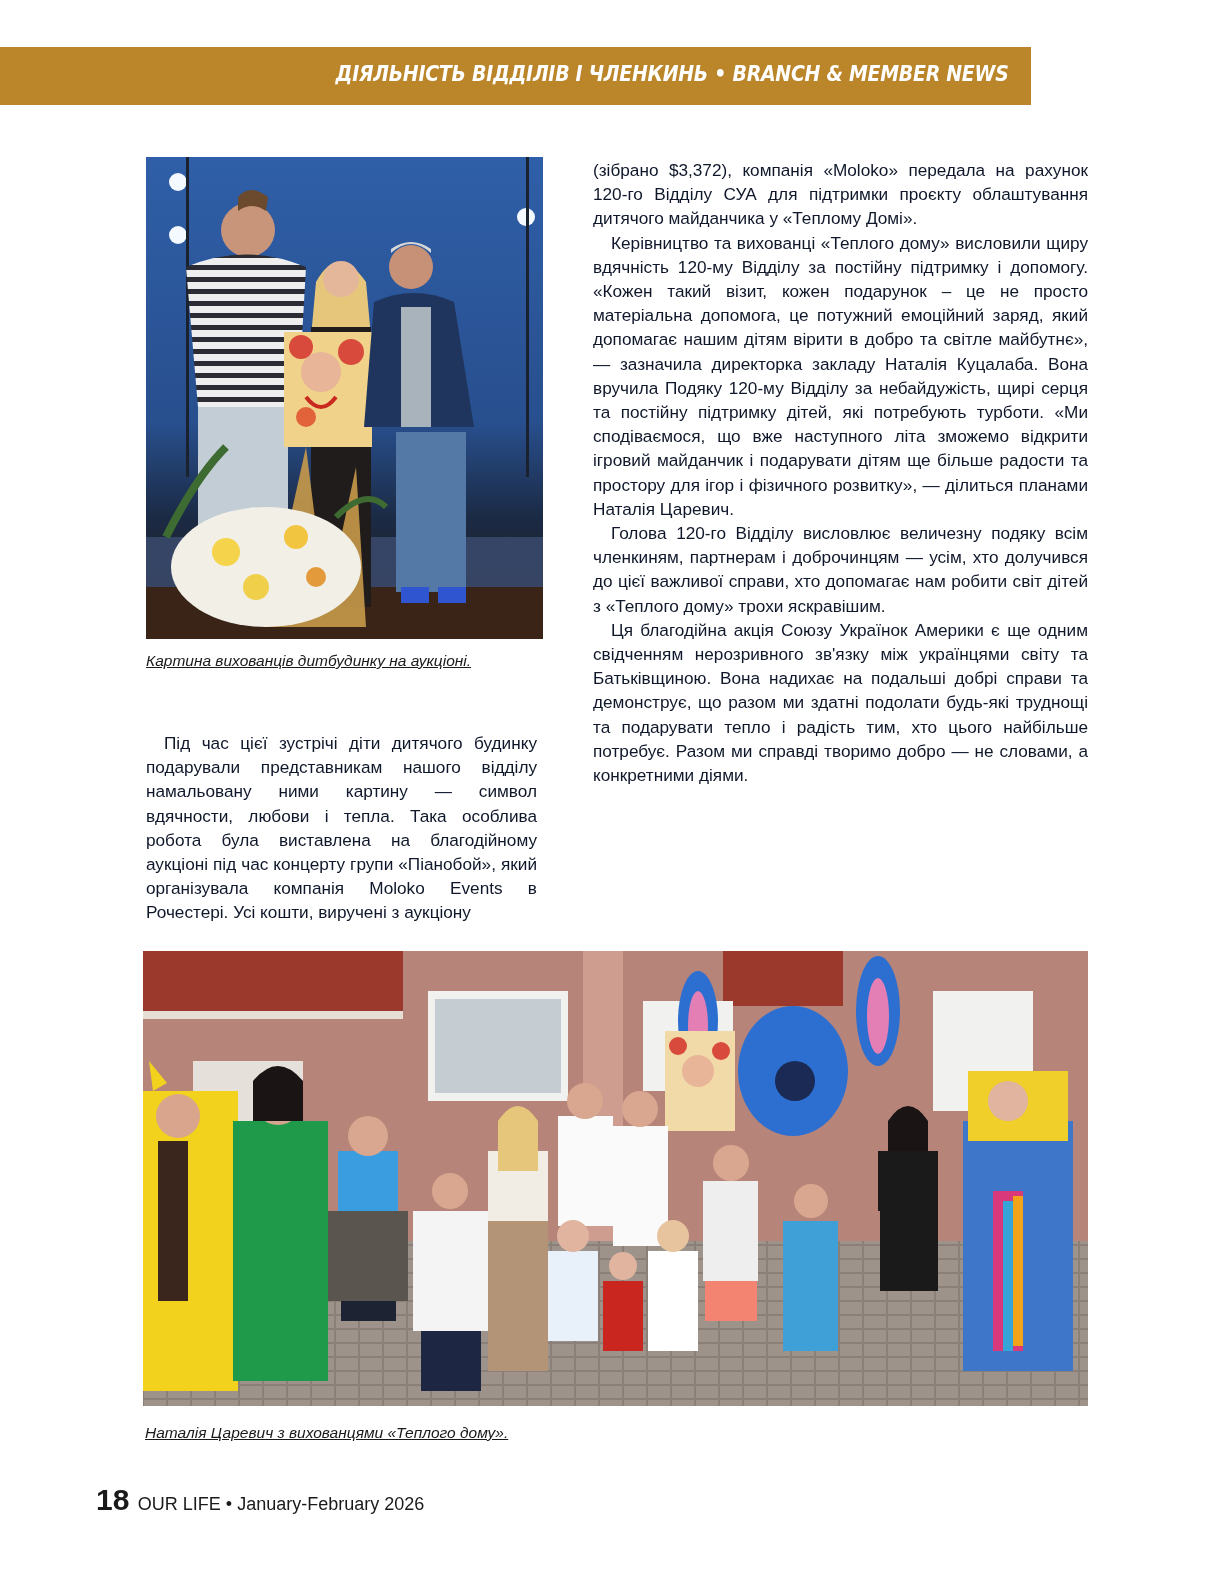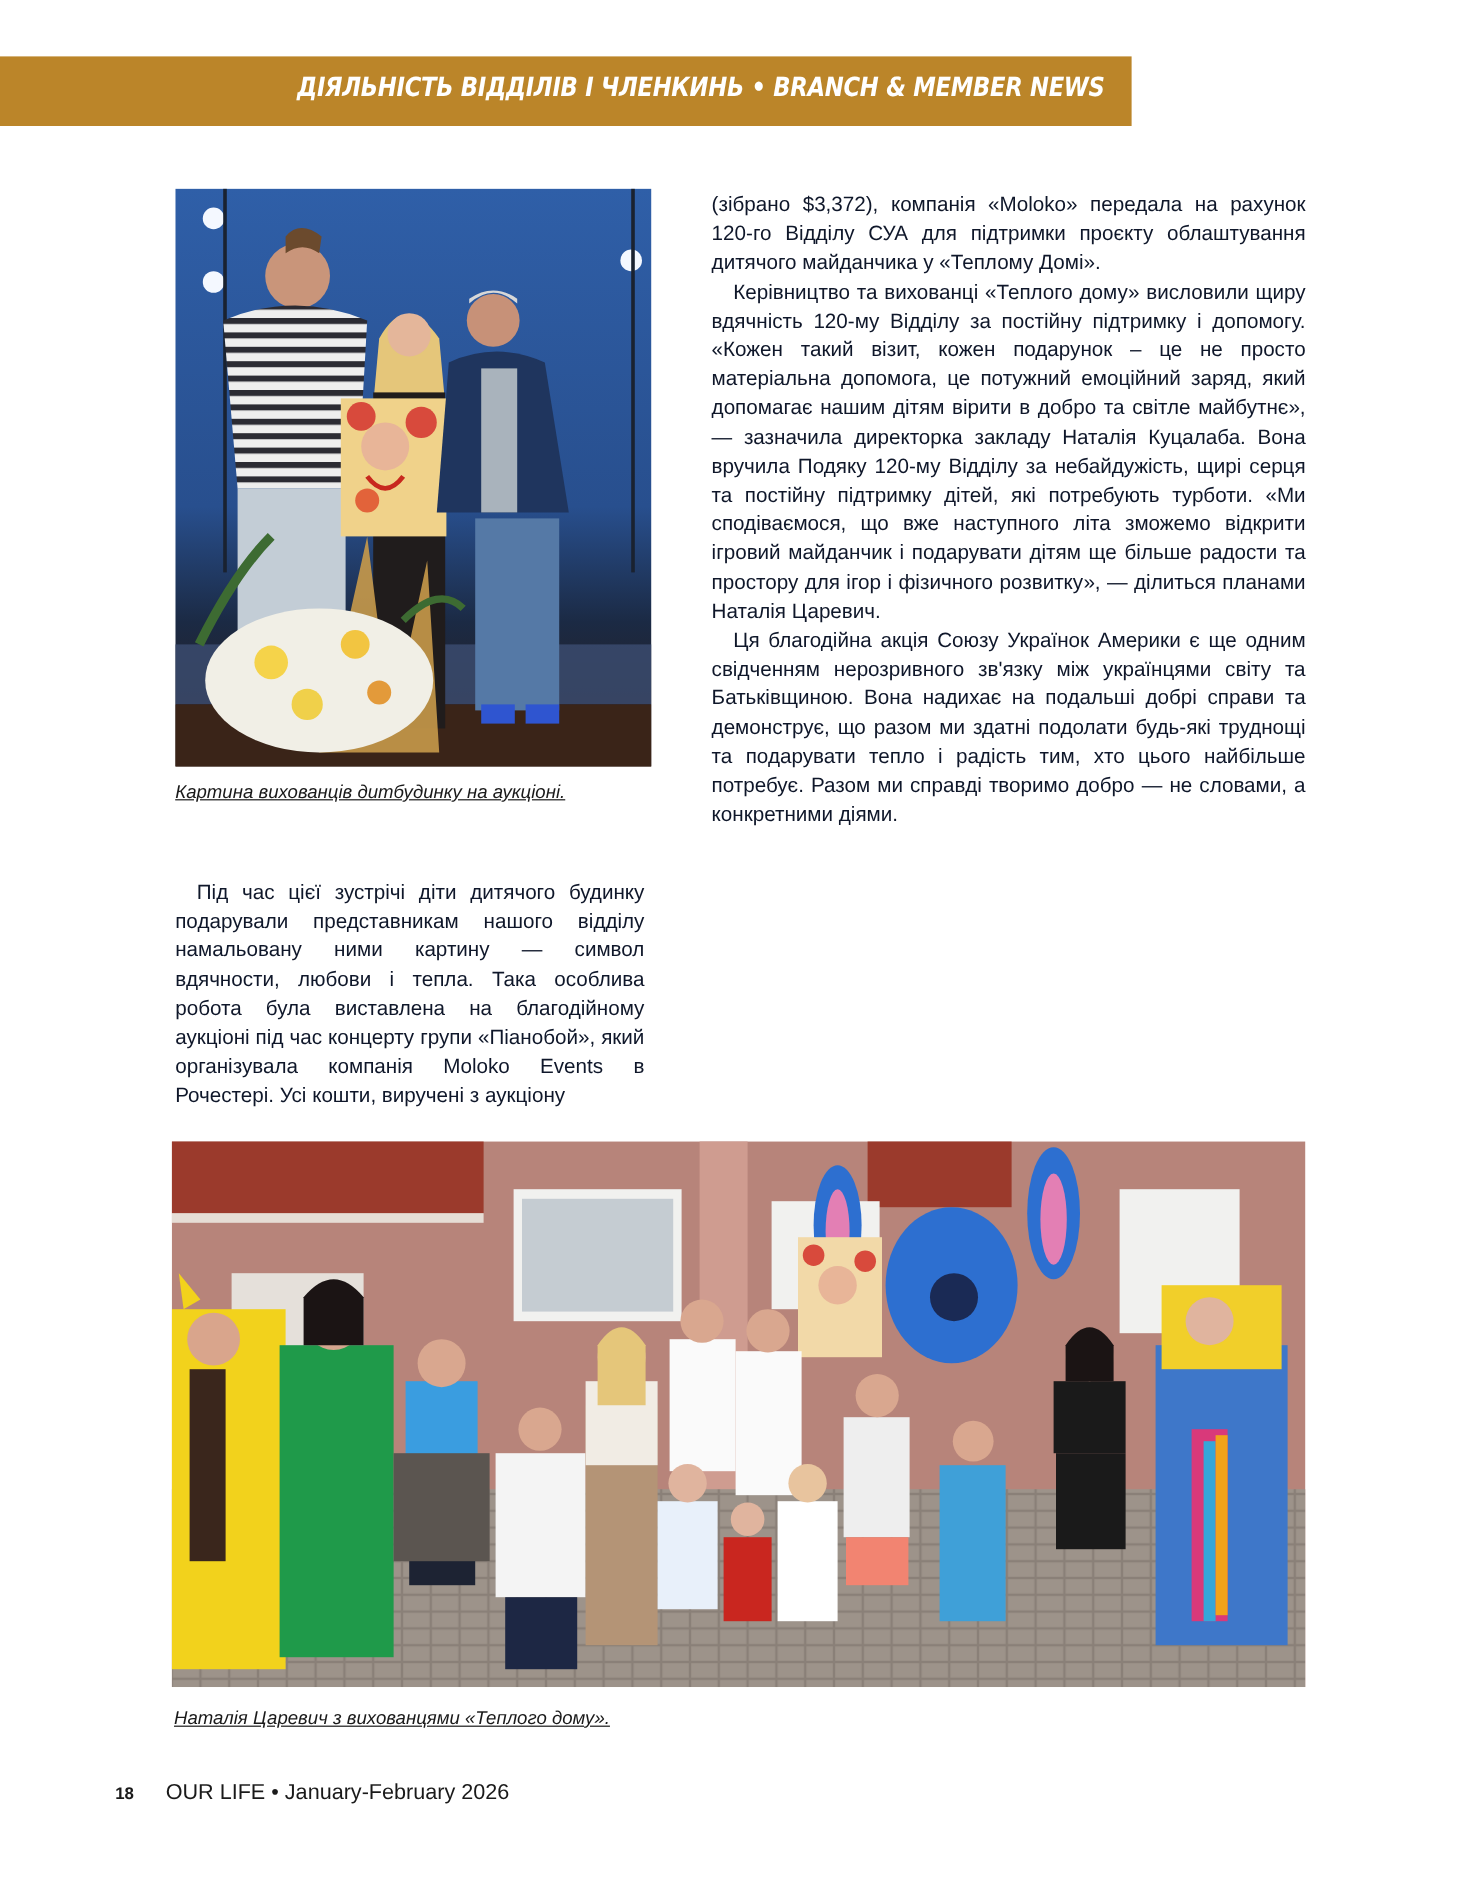--- a/index.html
+++ b/index.html
@@ -6,7 +6,7 @@
   body { width: 1224px; height: 1584px; position: relative; overflow: hidden;
          font-family: "Liberation Sans", "DejaVu Sans", sans-serif; color: #1a1a1a; }
 
-  .section-band { position: absolute; left: 0; top: 47px; width: 943px; height: 58px;
+  .section-band { position: absolute; left: 0; top: 47px; width: 1031px; height: 58px;
                   background: #bb8529; }
   .section-band .title { position: absolute; right: 22px; top: 14px; color: #ffffff;
                   font-family: "DejaVu Sans", sans-serif; font-weight: bold; font-style: italic;

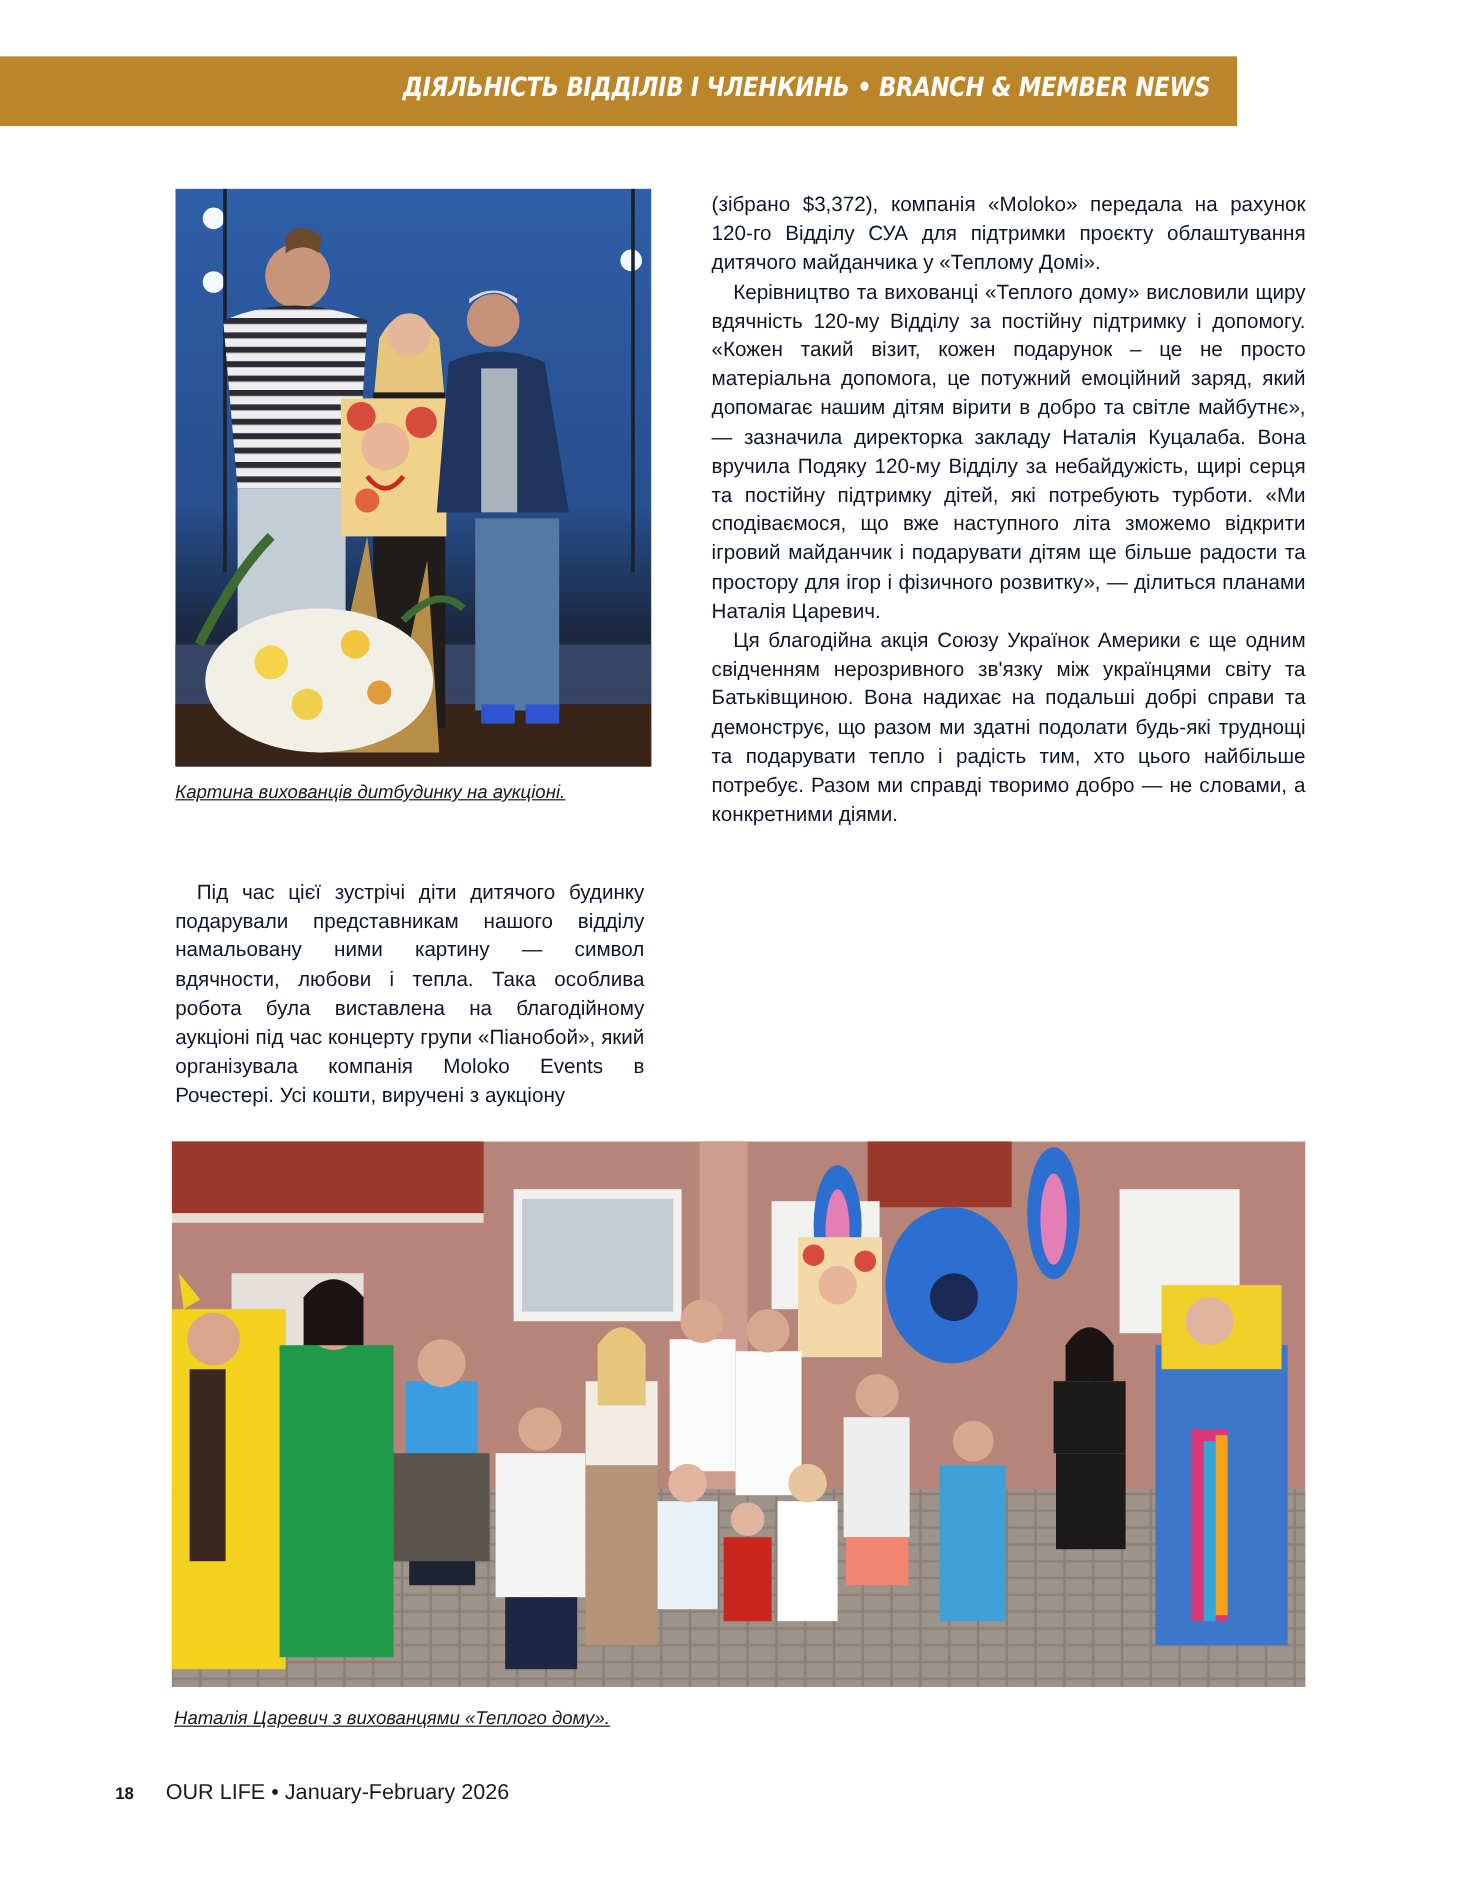--- a/index.html
+++ b/index.html
@@ -110,6 +110,7 @@
 <div class="column" id="col-right">
   <p class="cont">(зібрано $3,372), компанія «Moloko» передала на рахунок 120-го Відділу СУА для підтримки проєкту облаштування дитячого майданчика у «Теплому Домі».</p>
   <p>Керівництво та вихованці «Теплого дому» висловили щиру вдячність 120-му Відділу за постійну підтримку і допомогу. «Кожен такий візит, кожен подарунок – це не просто матеріальна допомога, це потужний емоційний заряд, який допомагає нашим дітям вірити в добро та світле майбутнє», — зазначила директорка закладу Наталія Куцалаба. Вона вручила Подяку 120-му Відділу за небайдужість, щирі серця та постійну підтримку дітей, які потребують турботи. «Ми сподіваємося, що вже наступного літа зможемо відкрити ігровий майданчик і подарувати дітям ще більше радости та простору для ігор і фізичного розвитку», — ділиться планами Наталія Царевич.</p>
+  <p>Голова 120-го Відділу висловлює величезну подяку всім членкиням, партнерам і доброчинцям — усім, хто долучився до цієї важливої справи, хто допомагає нам робити світ дітей з «Теплого дому» трохи яскравішим.</p>
   <p>Ця благодійна акція Союзу Українок Америки є ще одним свідченням нерозривного зв'язку між українцями світу та Батьківщиною. Вона надихає на подальші добрі справи та демонструє, що разом ми здатні подолати будь-які труднощі та подарувати тепло і радість тим, хто цього найбільше потребує. Разом ми справді творимо добро — не словами, а конкретними діями.</p>
 </div>
 

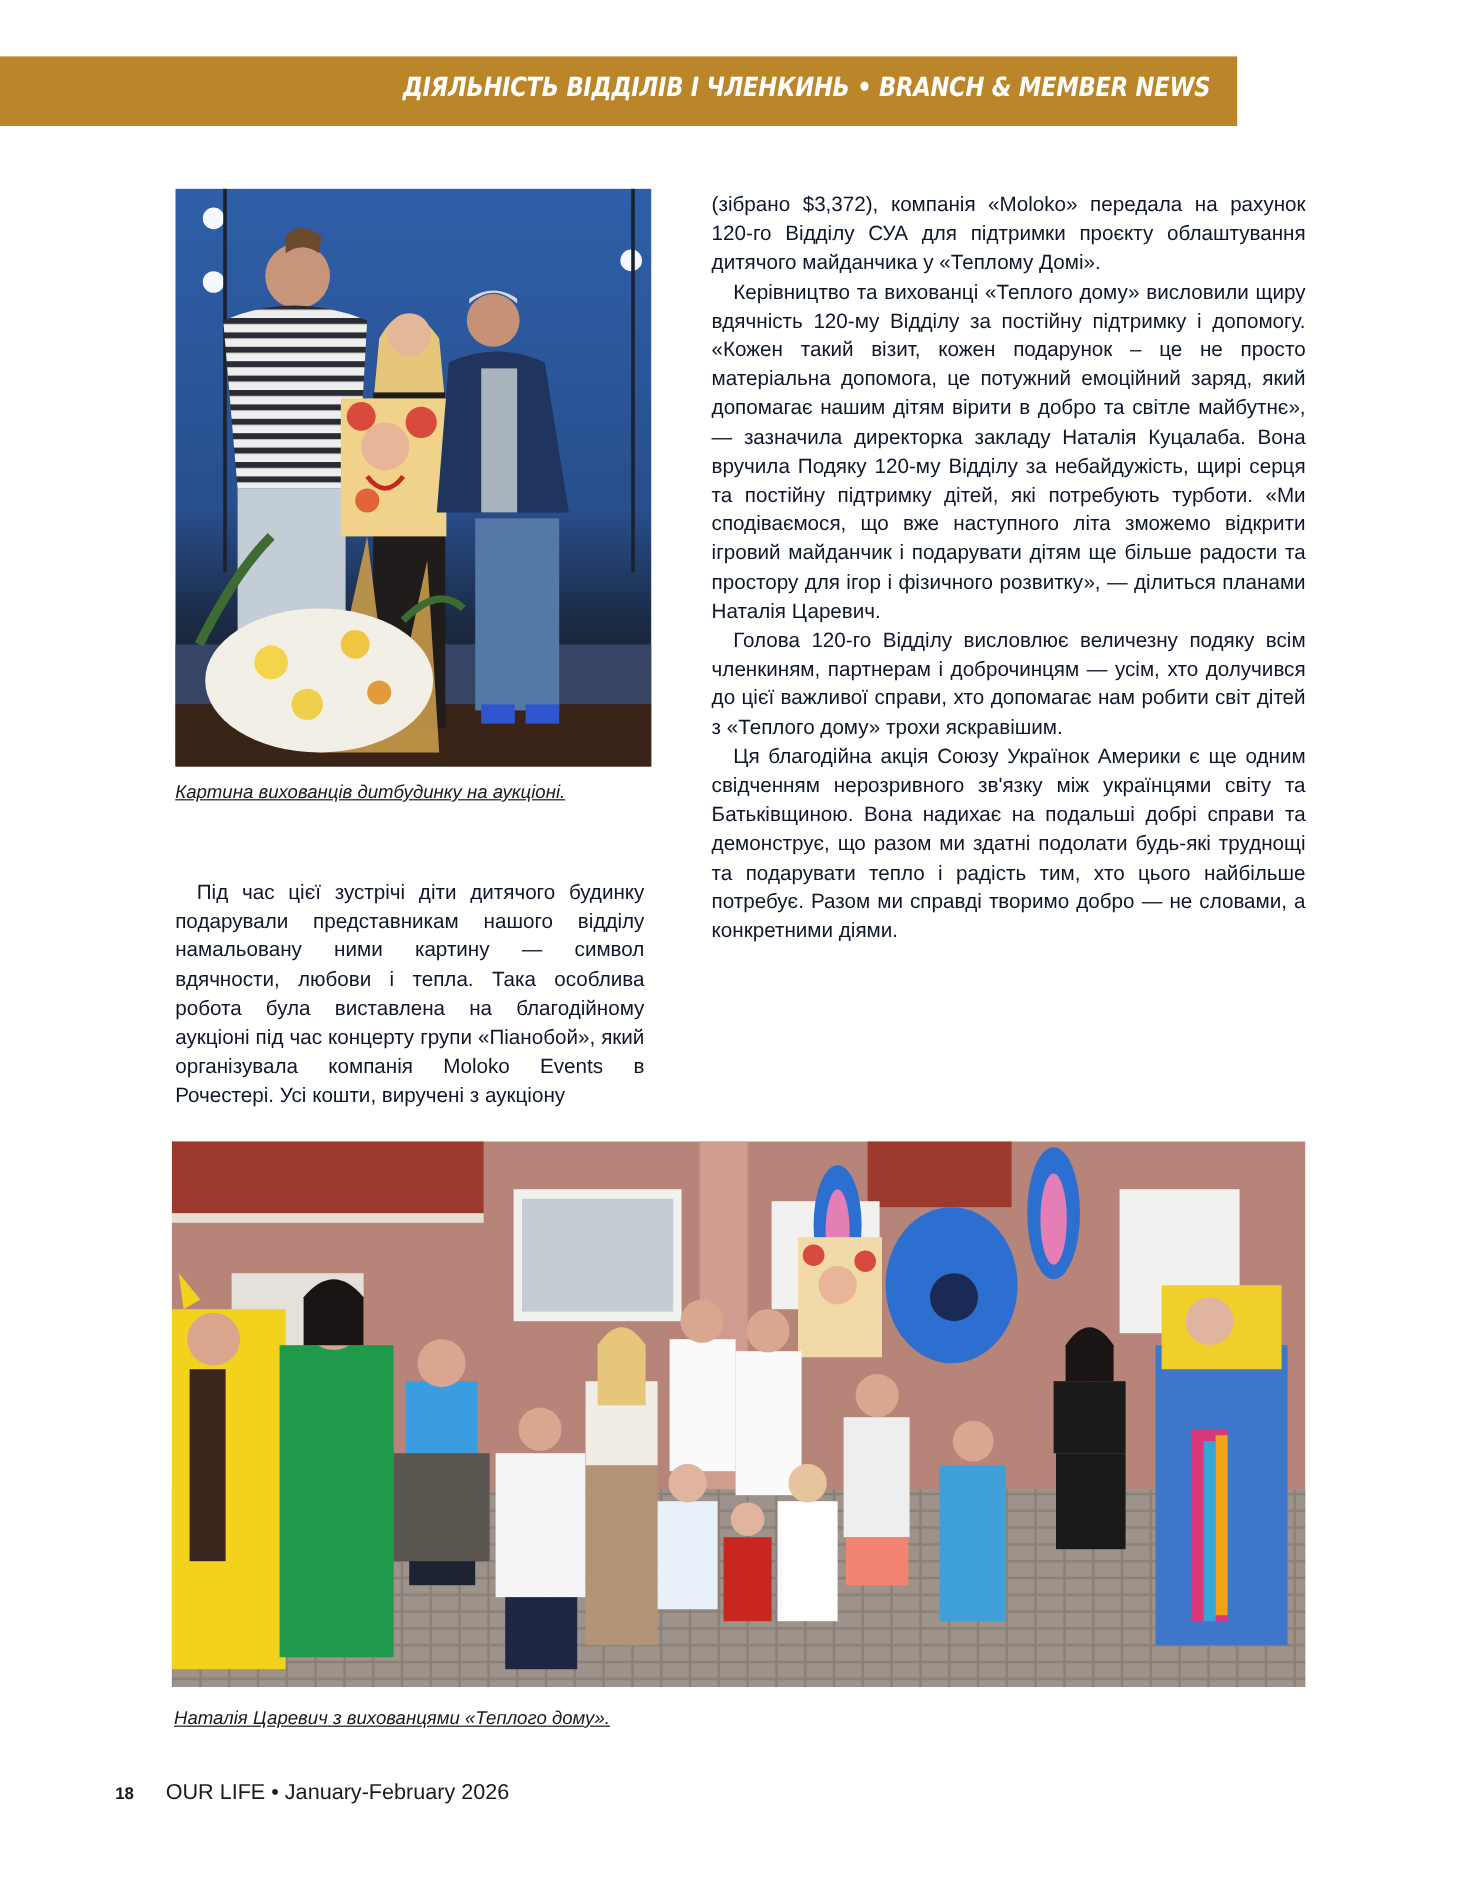--- a/index.html
+++ b/index.html
@@ -32,7 +32,7 @@
 
   .footer { position: absolute; left: 96px; top: 1483px; white-space: nowrap;
             font-family: "Liberation Sans", sans-serif; }
-  .footer .page-num { font-weight: bold; font-size: 14px; margin-right: 22px; color: #1a1a1a; }
+  .footer .page-num { font-weight: bold; font-size: 30px; margin-right: 4px; color: #1a1a1a; }
   .footer .pub { font-size: 18px; color: #1a1a1a; }
 </style>
 </head>

